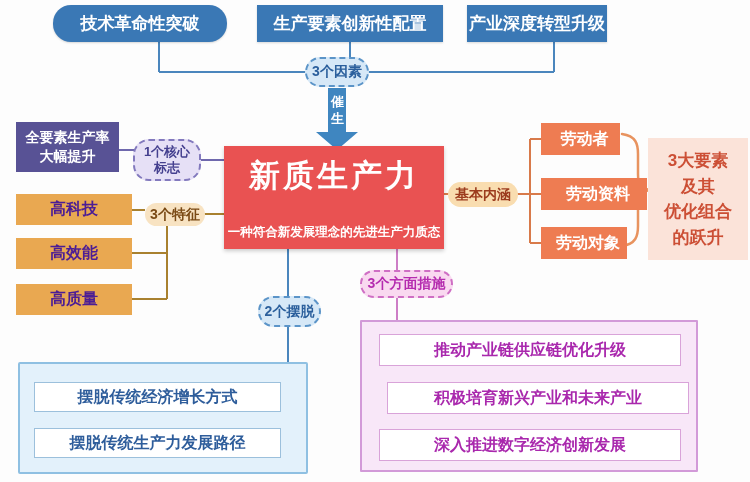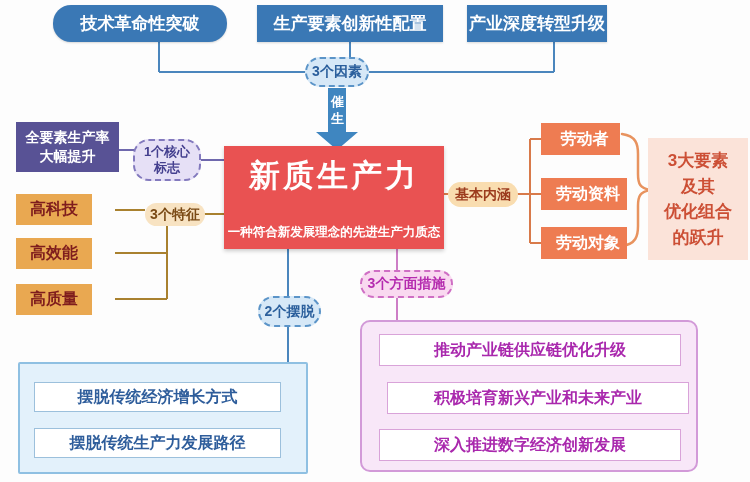--- a/index.html
+++ b/index.html
@@ -117,7 +117,7 @@
 
   <div class="abs pill pill-tan" style="left:448px;top:182px;width:70px;height:25px;">基本内涵</div>
   <div class="abs node coral-box" style="top:123px;width:79px;">劳动者</div>
-  <div class="abs node coral-box" style="top:178px;width:86px;">劳动资料</div>
+  <div class="abs node coral-box" style="top:178px;width:106px;">劳动资料</div>
   <div class="abs node coral-box" style="top:227px;width:86px;">劳动对象</div>
 
   <div class="abs node peach-box">

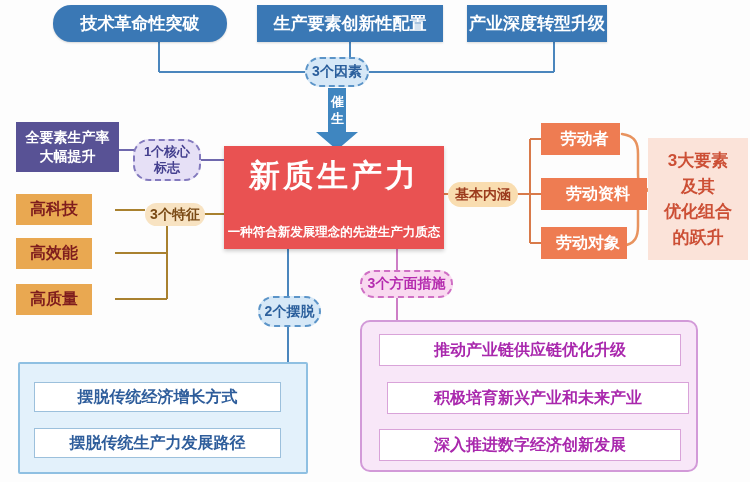--- a/index.html
+++ b/index.html
@@ -28,7 +28,7 @@
   .red-box .sub{font-size:12.5px;letter-spacing:0;}
 
   .purple-box{left:16px;top:122px;width:103px;height:50px;background:#585295;color:#fff;font-size:14px;line-height:1.35;padding:0 4px;}
-  .amber-box{left:16px;width:76px;height:31px;background:#e9a851;color:#7f1d1d;font-size:16px;}
+  .amber-box{left:16px;width:116px;height:31px;background:#e9a851;color:#4c1d95;font-size:16px;}
   .coral-box{left:541px;height:32px;background:#ee7c52;color:#fff;font-size:16px;padding-left:8px;}
   .peach-box{left:648px;top:138px;width:100px;height:122px;background:#fbe3d9;color:#cc4f35;font-size:17px;line-height:1.5;flex-direction:column;}
 

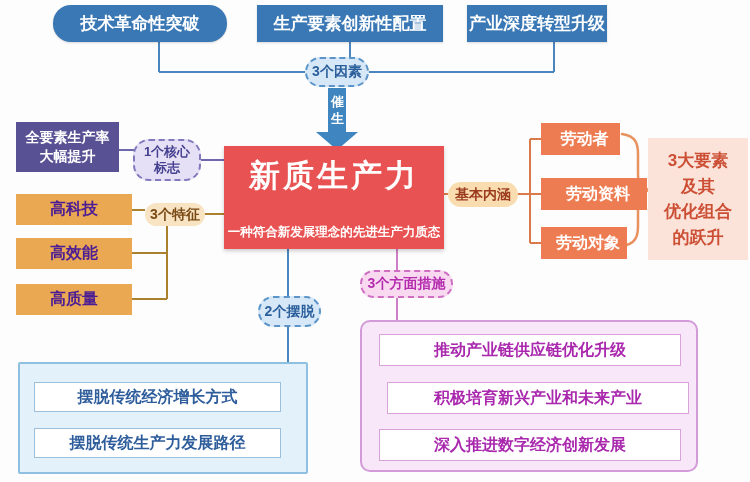--- a/index.html
+++ b/index.html
@@ -134,7 +134,7 @@
   </div>
 
   <div class="abs pill pill-pink" style="left:360px;top:270px;width:93px;height:28px;">3个方面措施</div>
-  <div class="abs panel-pink" style="position:absolute;left:360px;top:320px;width:338px;height:152px;background:#f8e7f8;border-radius:10px;z-index:1;">
+  <div class="abs panel-pink" style="position:absolute;left:360px;top:320px;width:338px;height:152px;background:#f8e7f8;border-radius:1px;z-index:1;">
     <div class="abs node item-pink" style="left:17px;top:12px;width:302px;height:32px;">推动产业链供应链优化升级</div>
     <div class="abs node item-pink" style="left:17px;top:60px;width:302px;height:32px;margin-left:8px;">积极培育新兴产业和未来产业</div>
     <div class="abs node item-pink" style="left:17px;top:107px;width:302px;height:32px;">深入推进数字经济创新发展</div>

